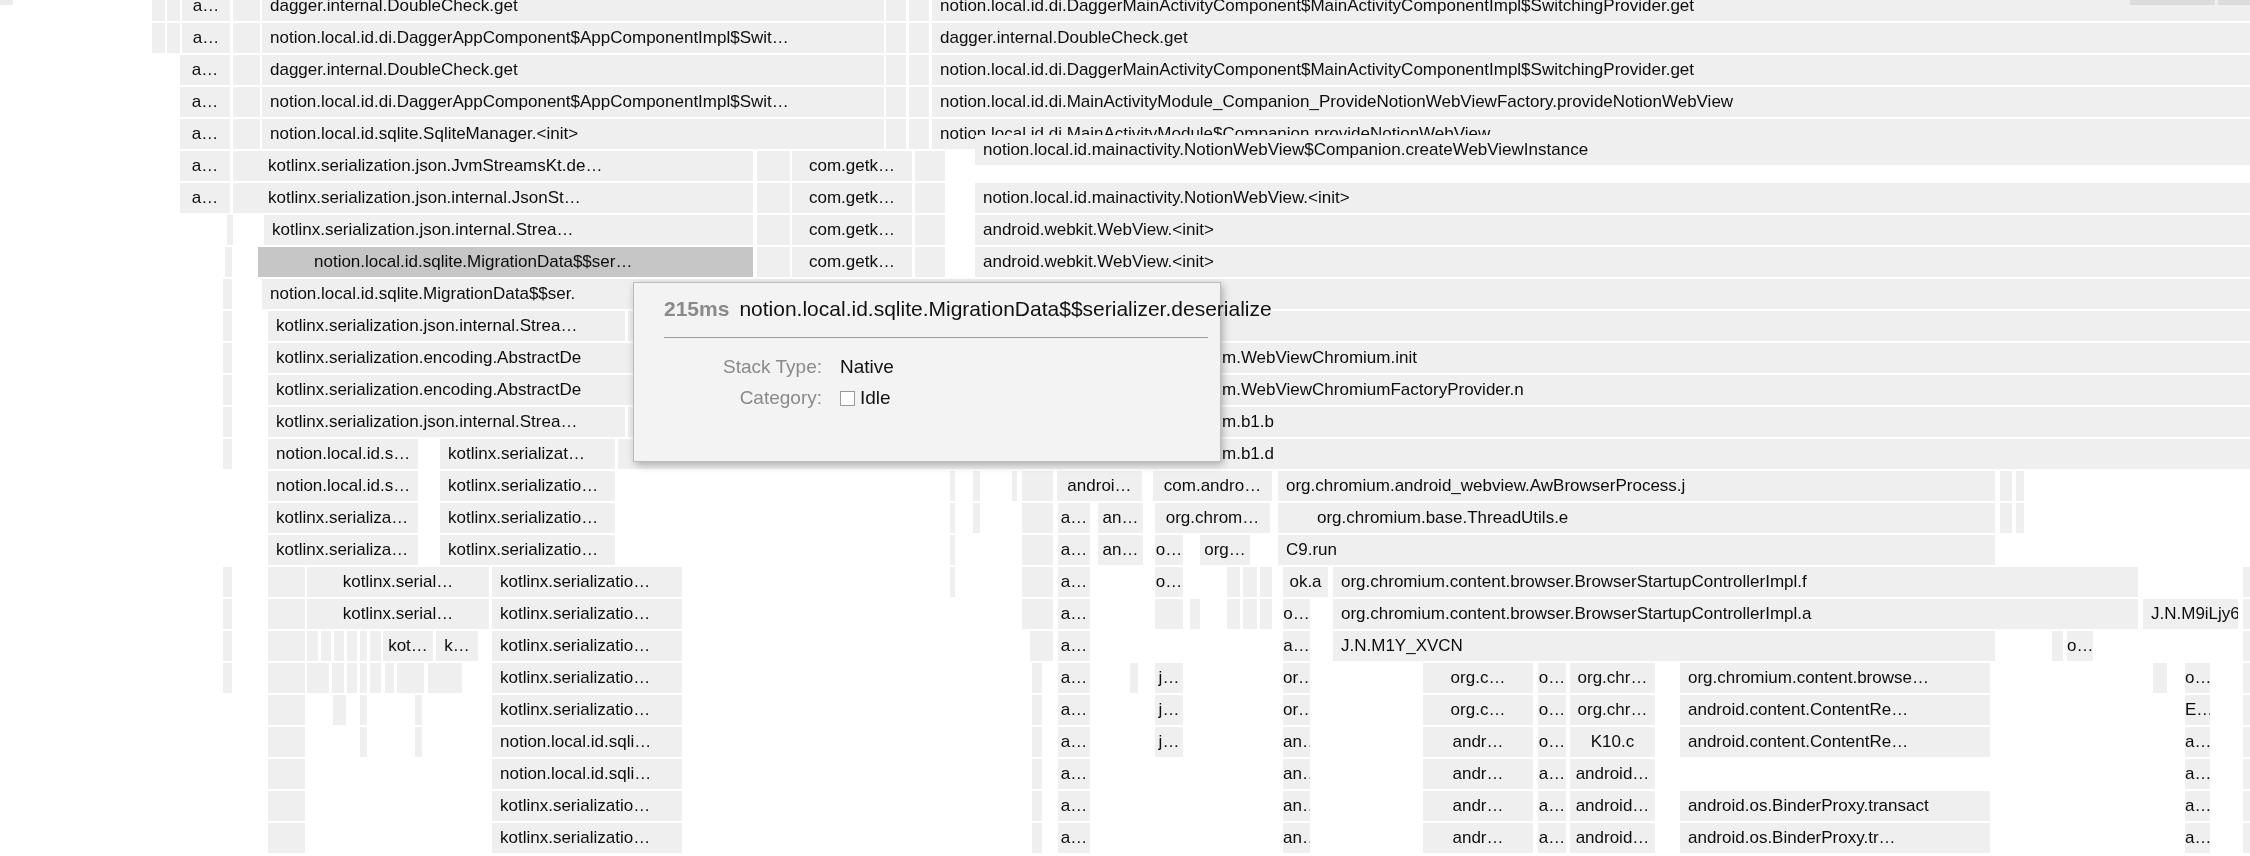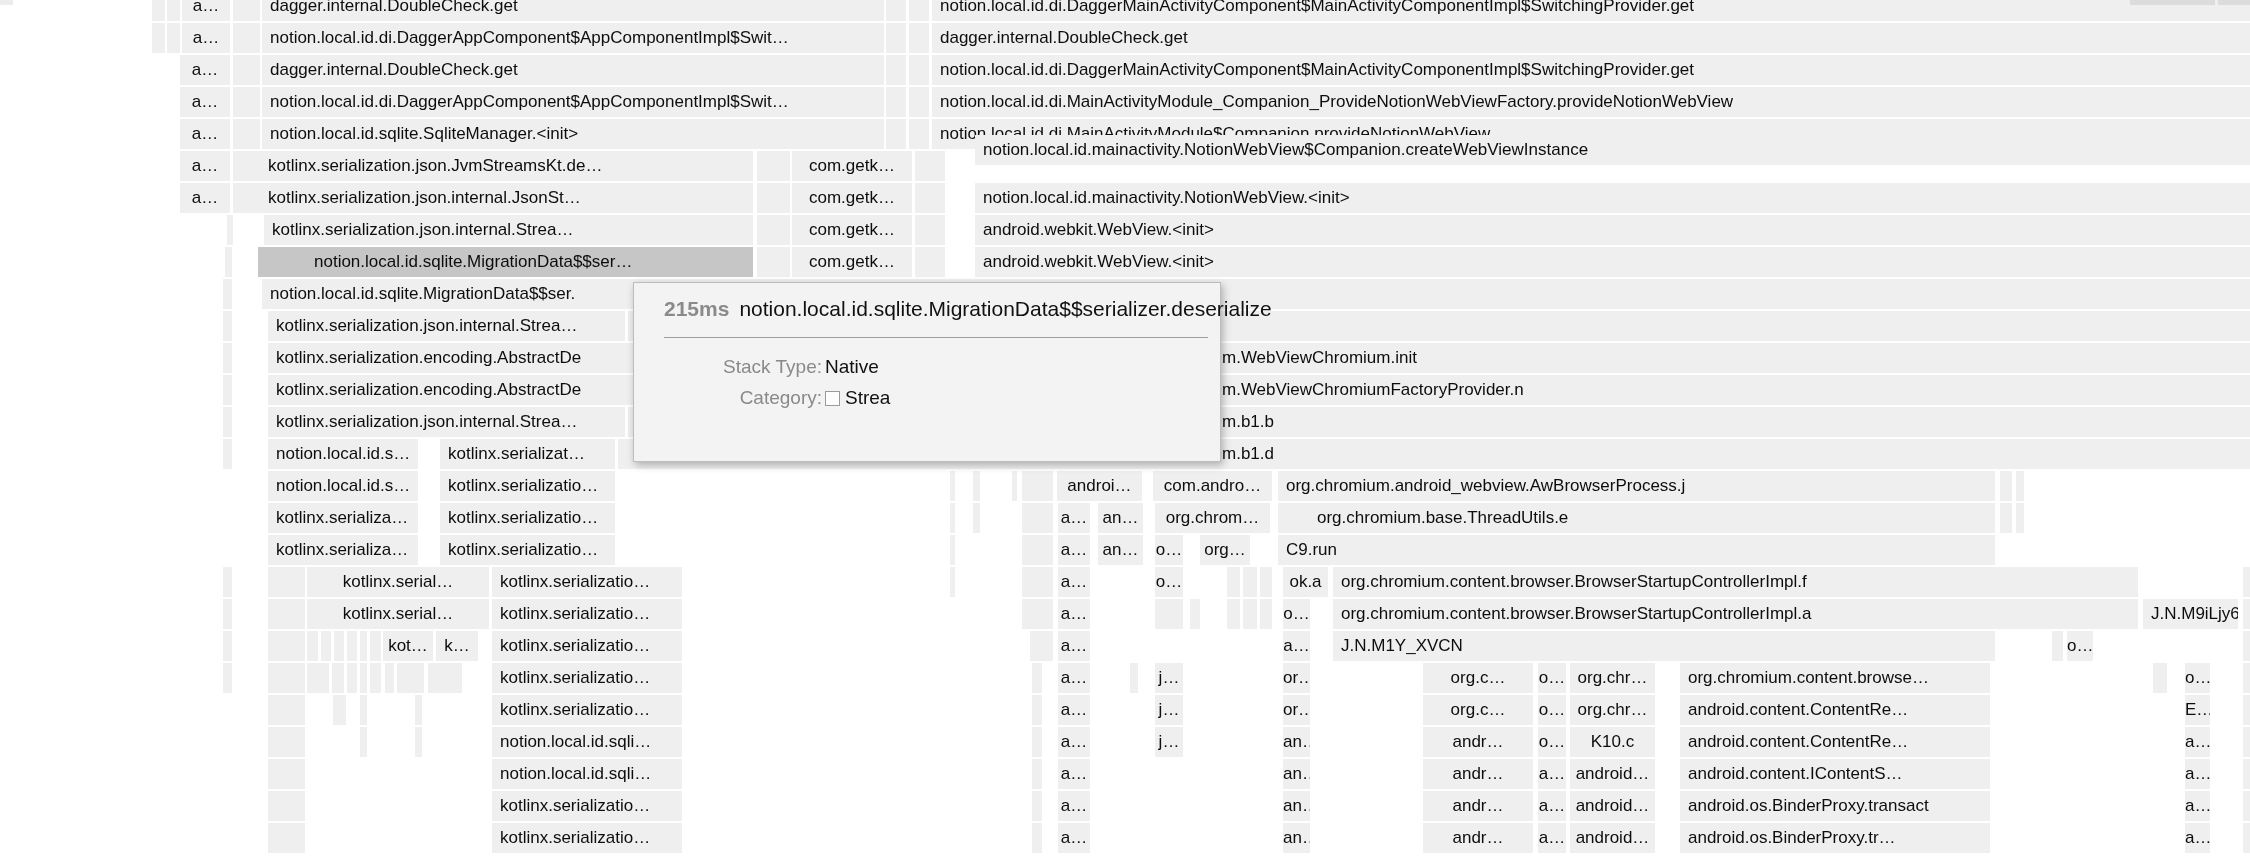--- a/index.html
+++ b/index.html
@@ -29,7 +29,7 @@
   .tt-divider{border:none;border-top:1px solid #9d9d9d;margin:16px 0 18px 0;}
   .tt-row{display:flex;align-items:center;margin-bottom:9px;font-size:19px;}
   .tt-label{width:158px;text-align:right;color:var(--muted);flex:0 0 auto;}
-  .tt-value{color:#111;margin-left:3px;display:flex;align-items:center;}
+  .tt-value{color:#111;margin-left:18px;display:flex;align-items:center;}
   .tt-check{
     width:15px;height:15px;border:1px solid #9a9a9a;background:#fdfdfd;
     display:inline-block;margin-right:5px;flex:0 0 auto;

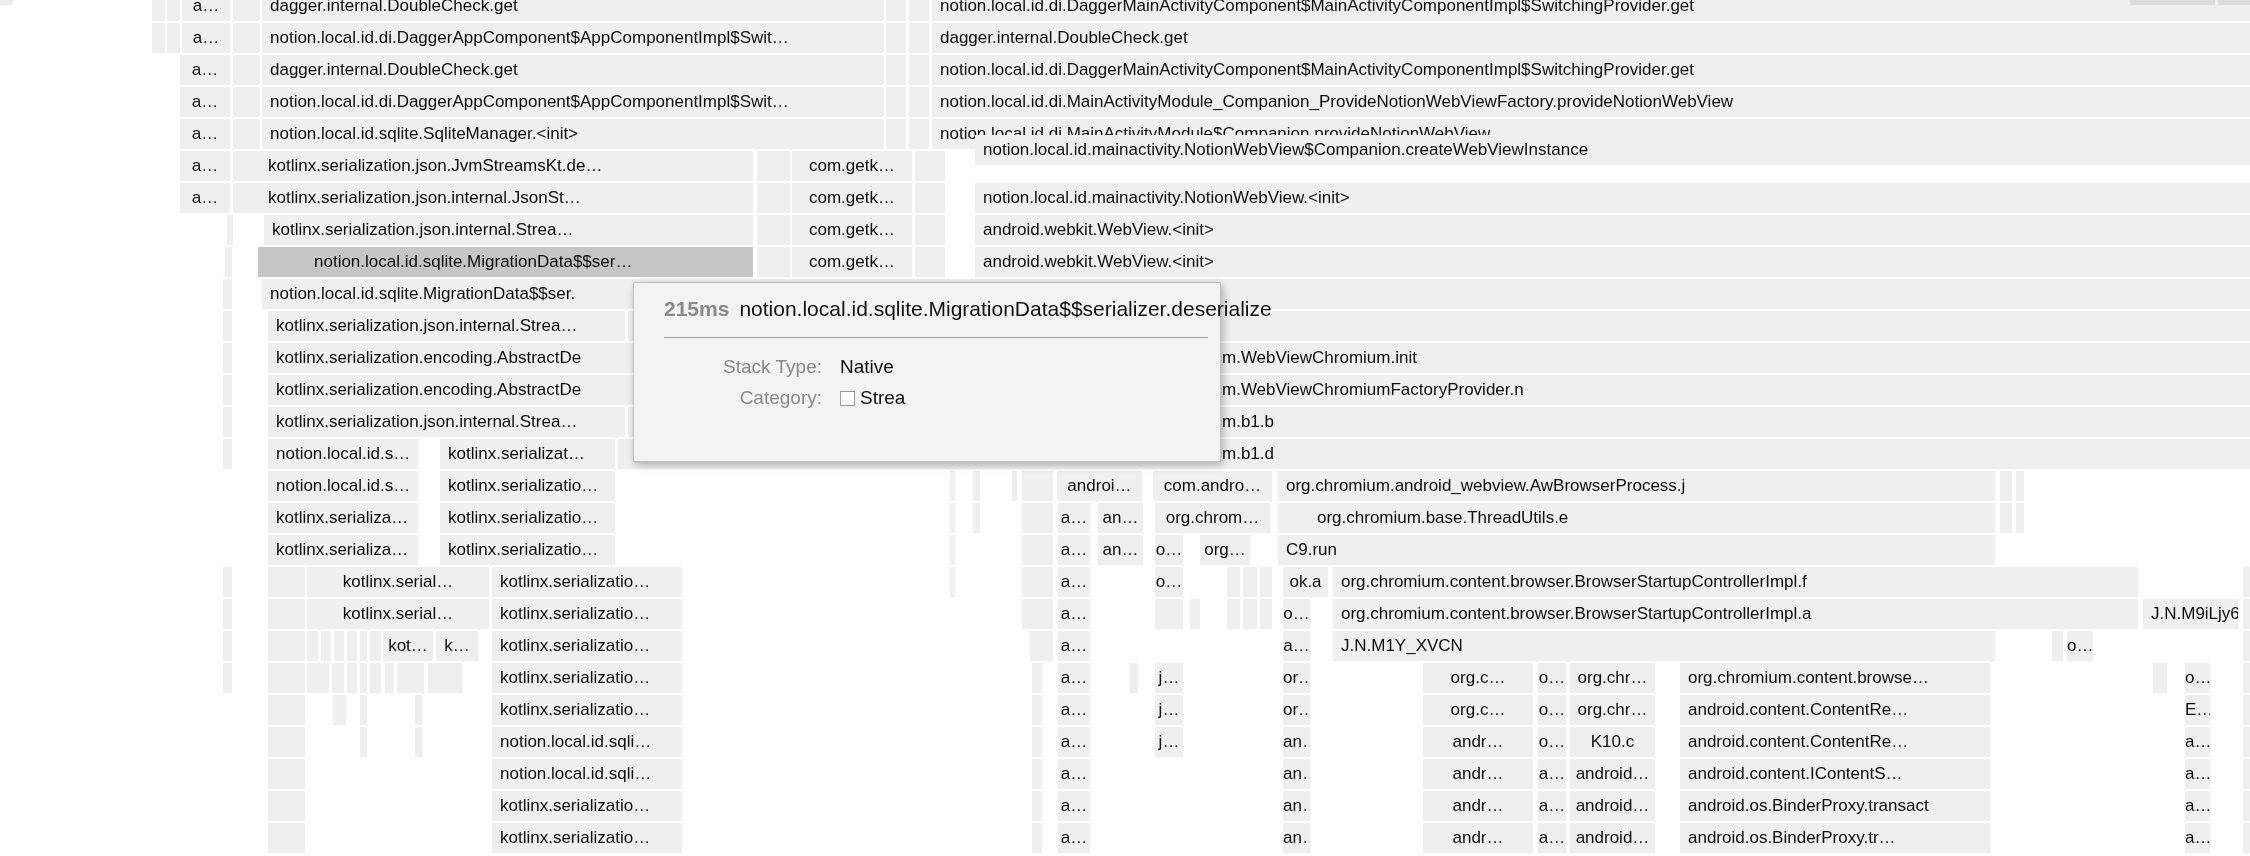--- a/index.html
+++ b/index.html
@@ -52,7 +52,7 @@
       <span class="tt-label">Category:</span>
       <span class="tt-value">
         <span class="tt-check"></span>
-        <span>Strea</span>
+        <span>Idle</span>
       </span>
     </div>
   </div>

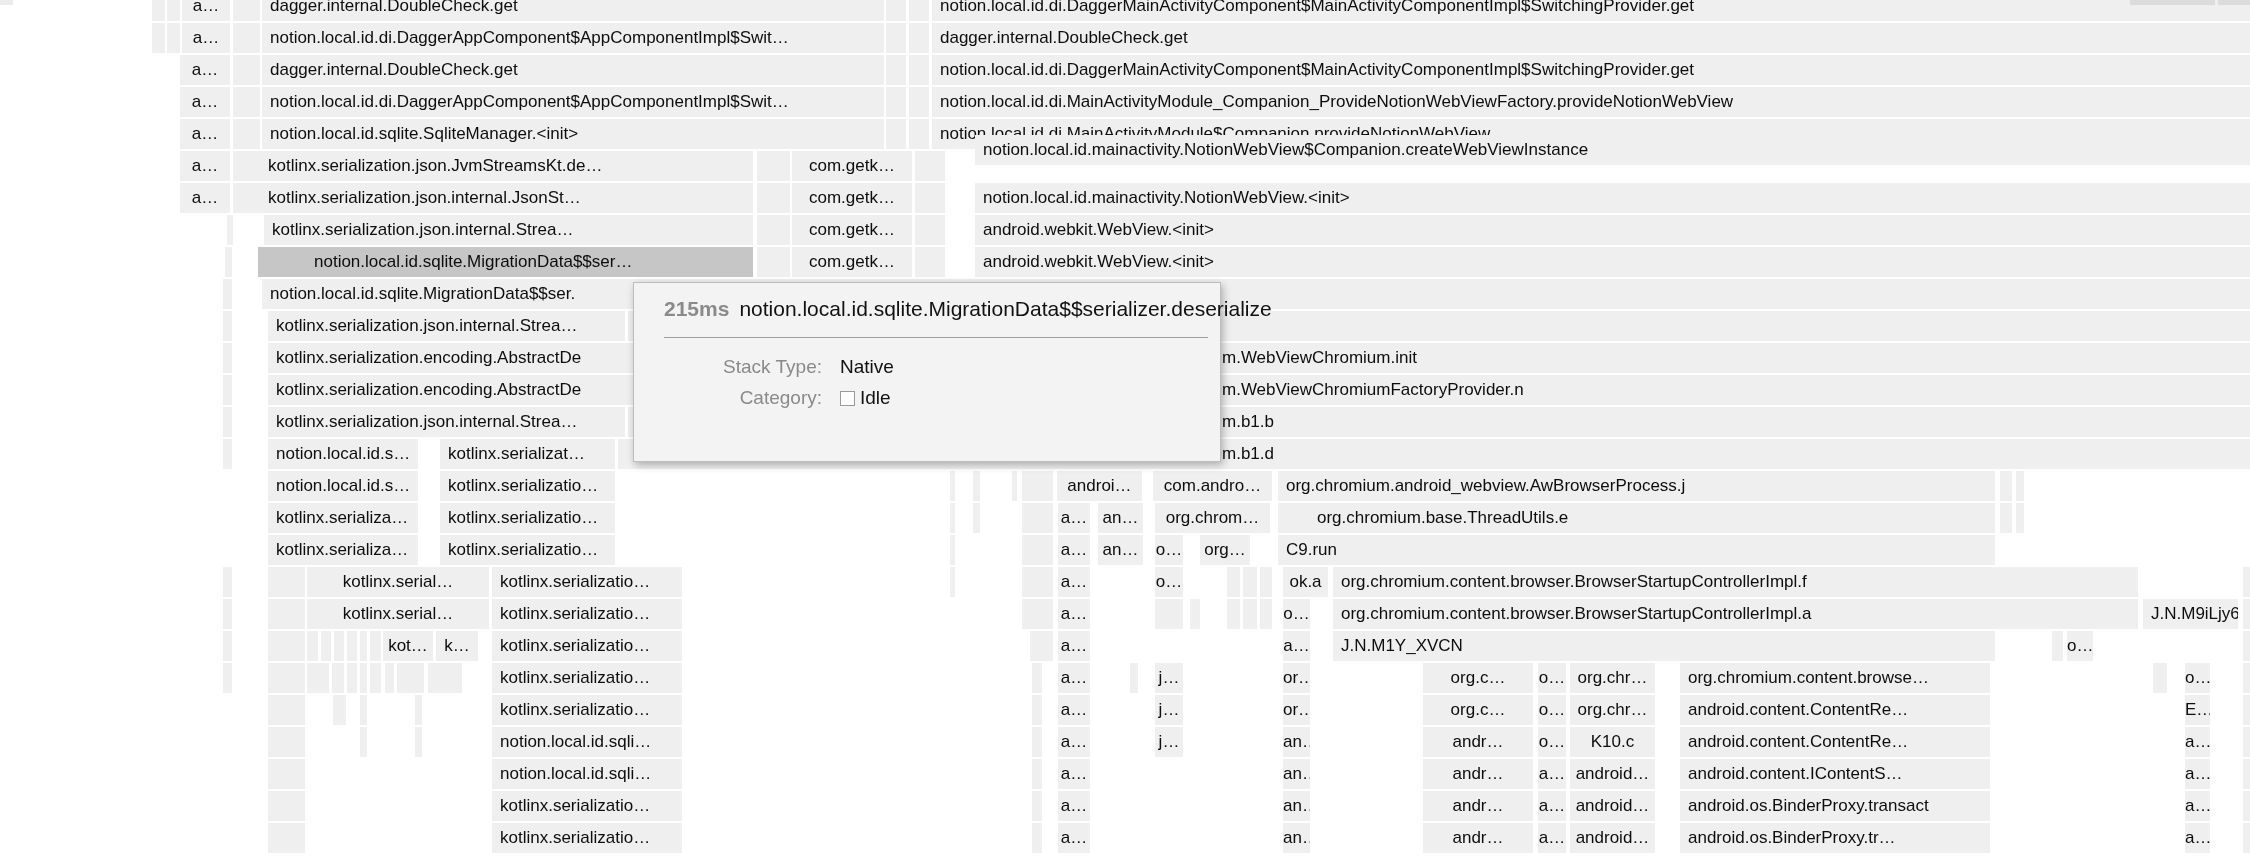--- a/index.html
+++ b/index.html
@@ -488,9 +488,6 @@
     <div class="bar ctr" style="left: 1570px; top: 759px; width: 85px; height: 30px;">
       <span class="lbl">android…</span>
     </div>
-    <div class="bar" style="left: 1680px; top: 759px; width: 310px; height: 30px;">
-      <span class="lbl">android.content.IContentS…</span>
-    </div>
     <div class="bar ctr" style="left: 2185px; top: 759px; width: 25px; height: 30px;">
       <span class="lbl">a…</span>
     </div>

